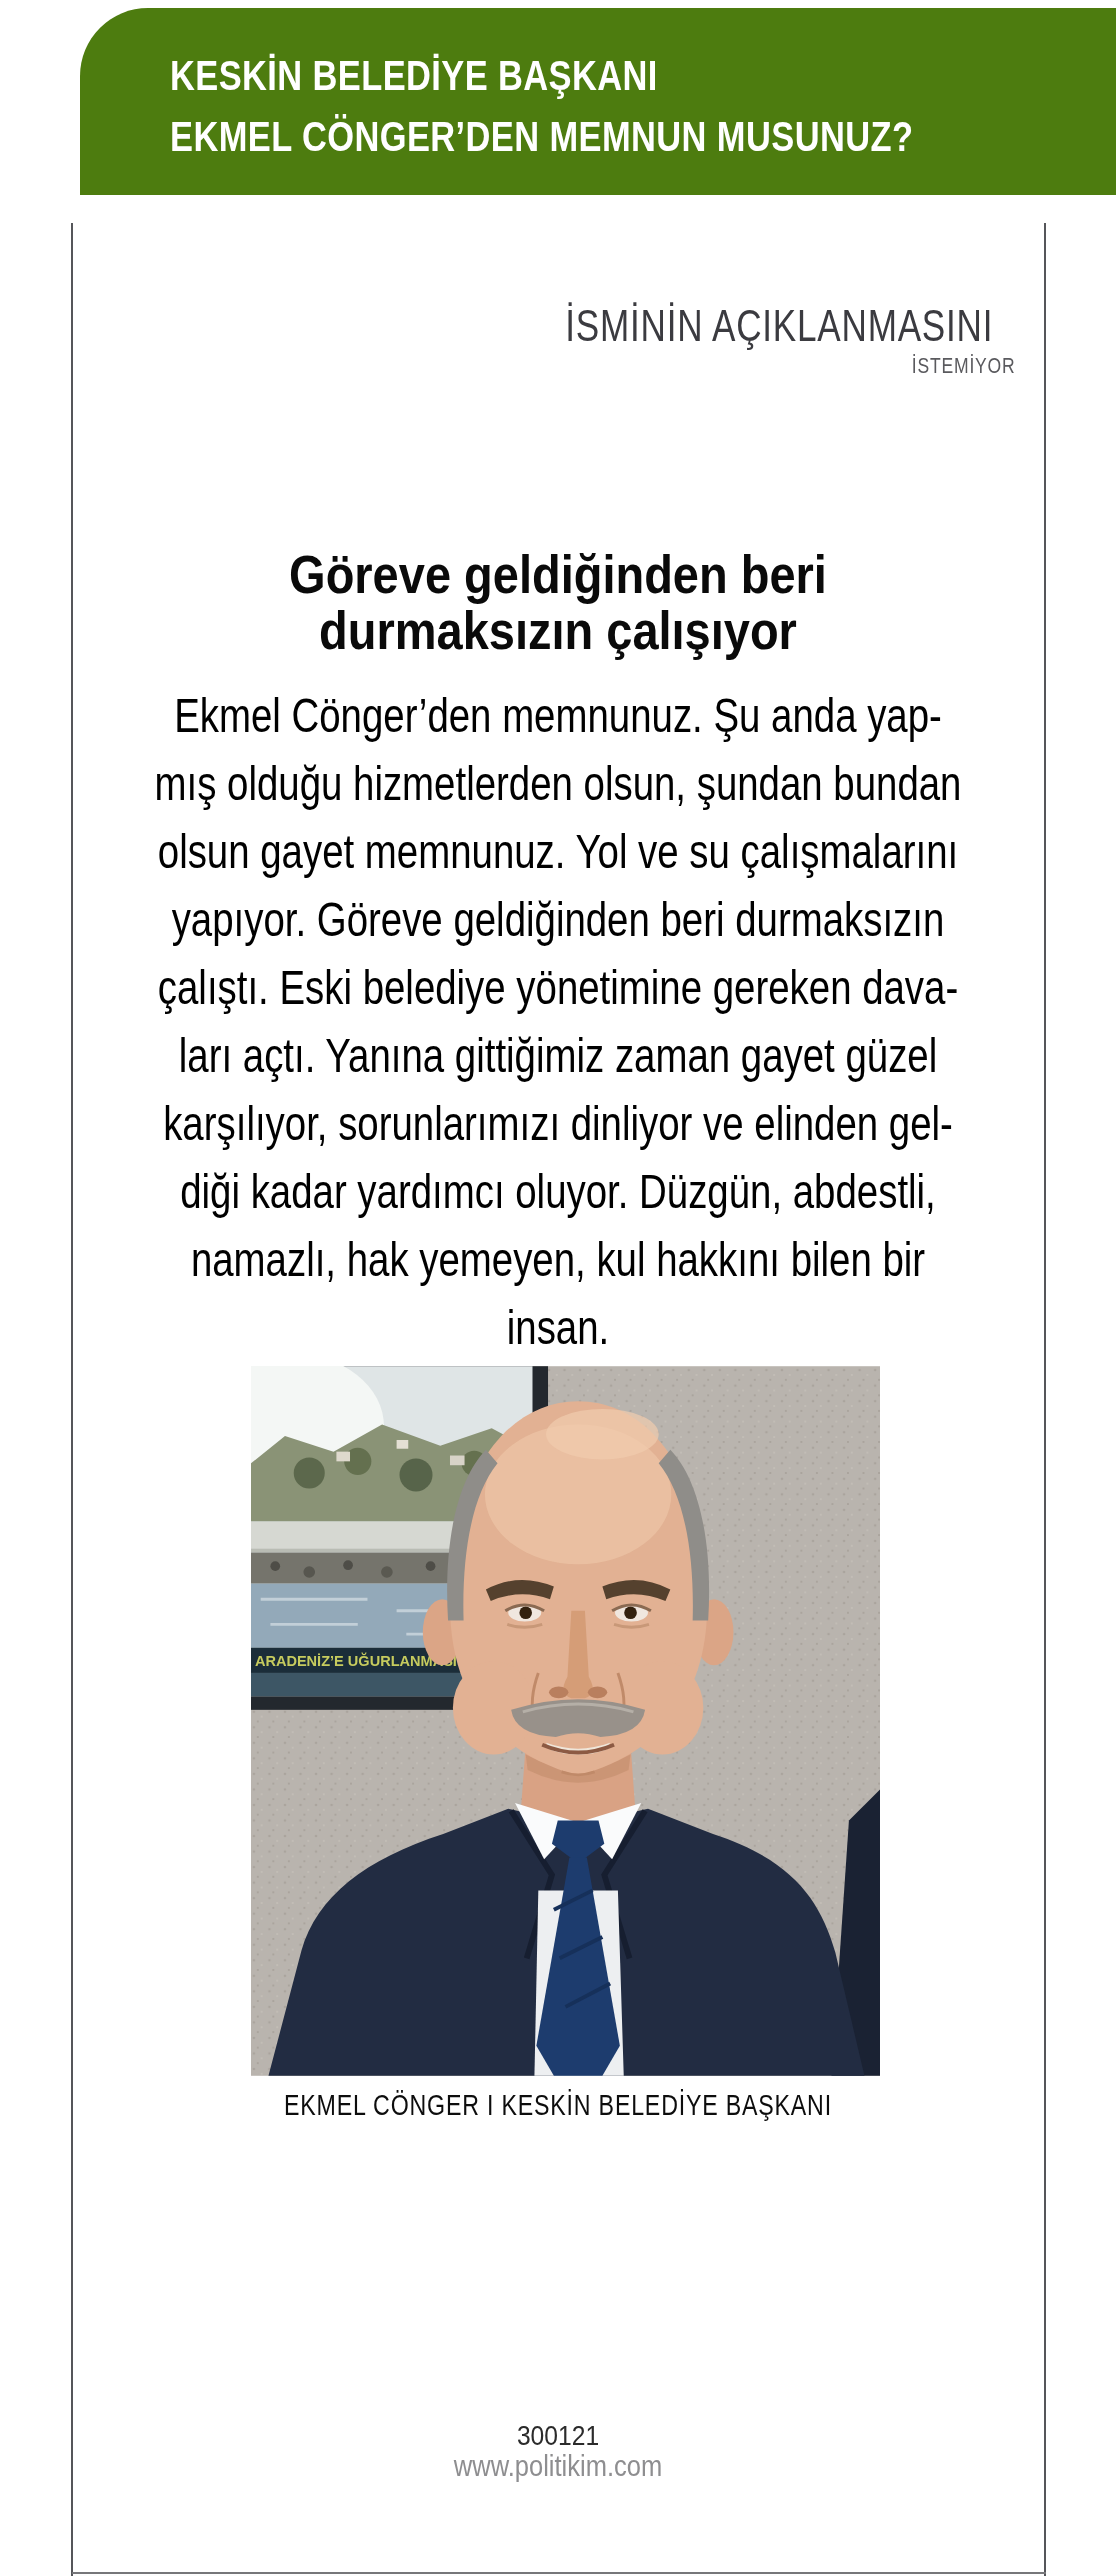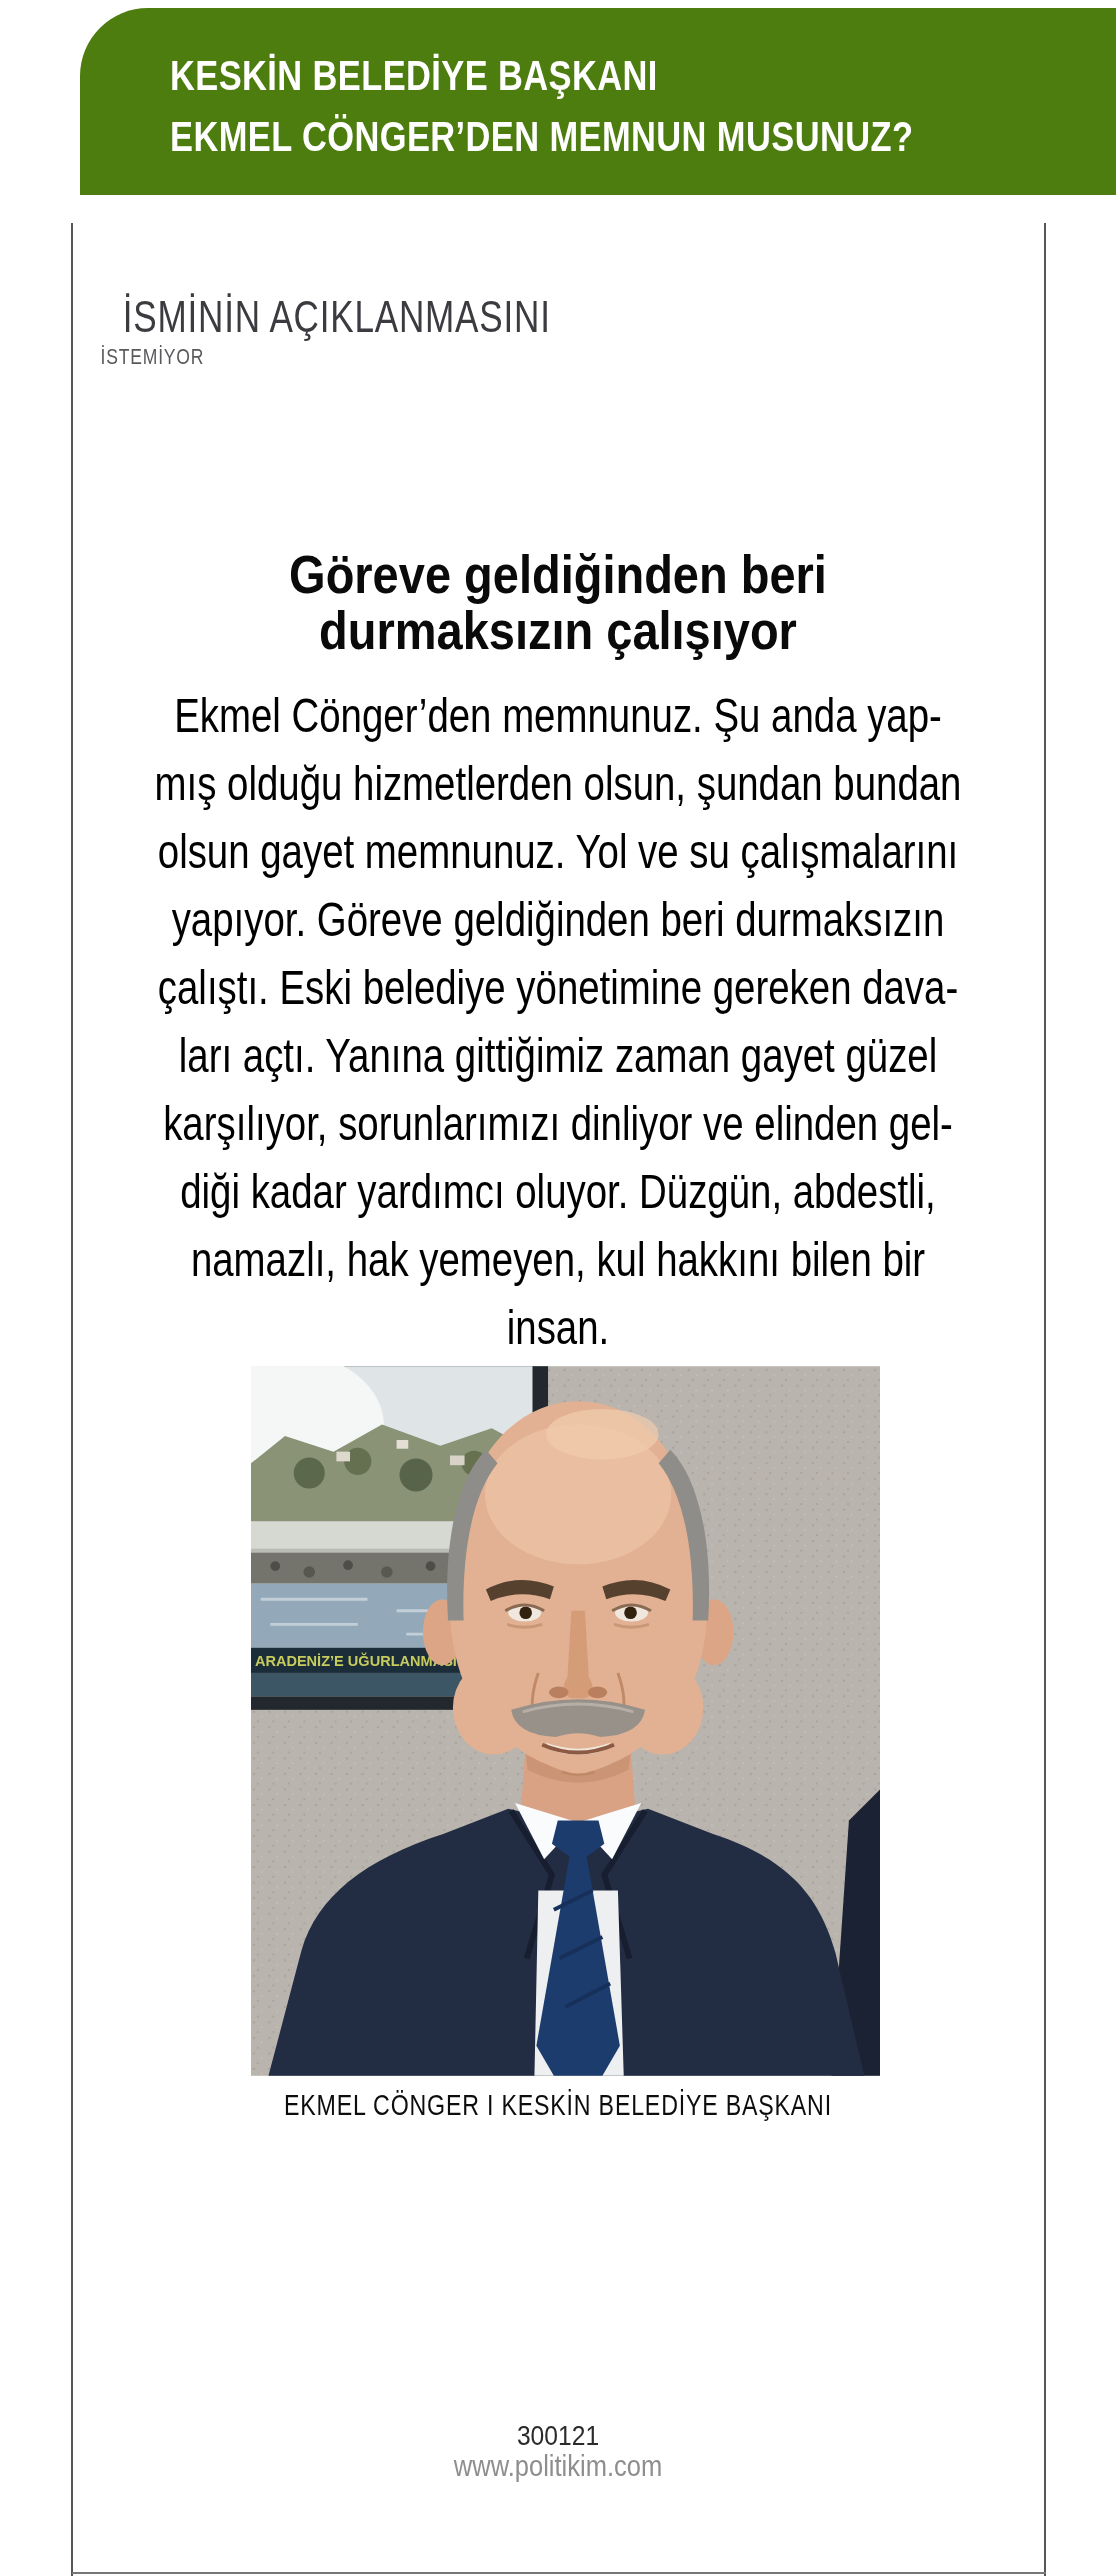--- a/index.html
+++ b/index.html
@@ -24,7 +24,7 @@
   .vline.right{left:1044px;}
   .bottom-line{position:absolute;left:72px;top:2572px;width:974px;height:1.9px;background:#77777a;}
   
-  .respondent{position:absolute;left:0;top:291px;width:1116px;text-align:left;}
+  .respondent{position:absolute;left:0;top:300px;width:1116px;text-align:right;}
   .respondent-title{
     font-size:45px;font-weight:300;color:#3b3b40;letter-spacing:1px;white-space:nowrap;
     transform:scaleX(.78);transform-origin:center top;

